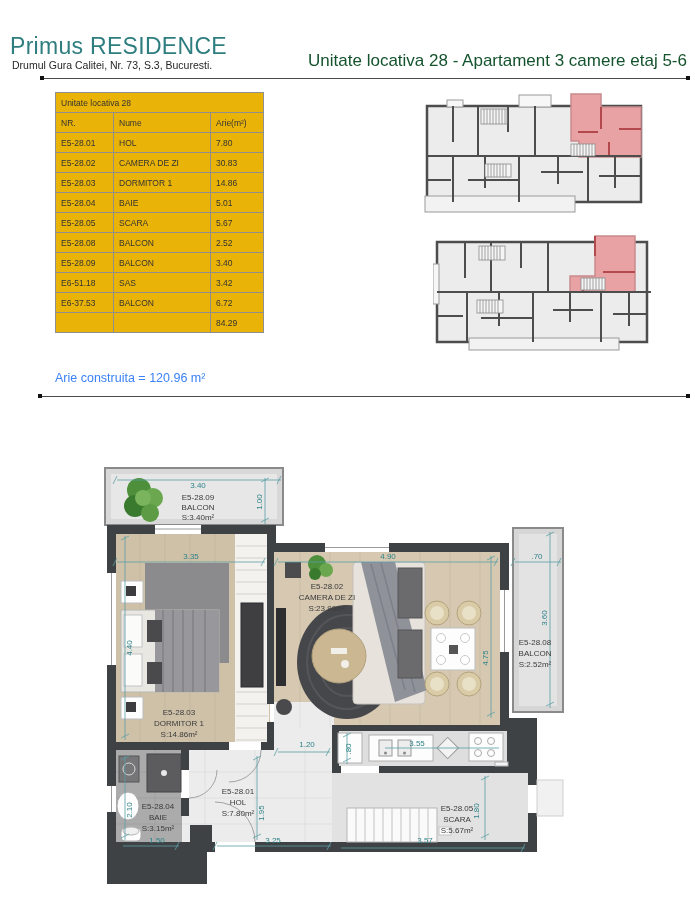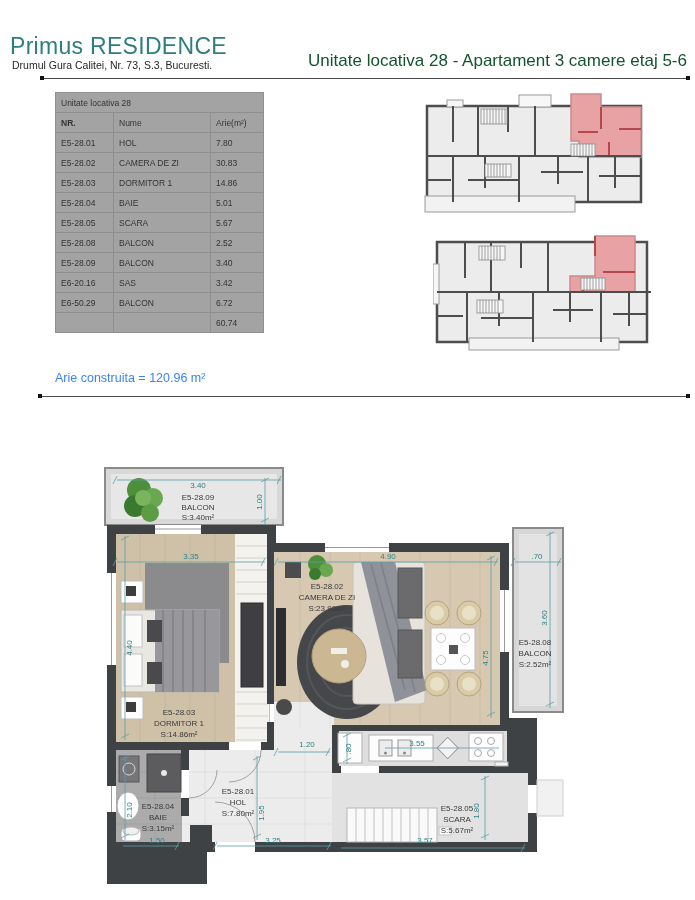--- a/index.html
+++ b/index.html
@@ -14,7 +14,7 @@
   #rule1{left:40px;right:5px;top:78px;}
   #rule2{left:38px;right:5px;top:396px;}
   table.areas{position:absolute;left:55px;top:92px;border-collapse:collapse;
-      font-size:8.5px;color:#333;background:#a3a3a3;}
+      font-size:8.5px;color:#333;background:#eab308;}
   table.areas td{border:1px solid #8f8f8f;padding:0 5px;height:19px;vertical-align:middle;}
   td.c-nr{width:47px;font-weight:bold;} td.c-nume{width:86px;margin-left:24px;} td.c-arie{width:42px;}
   .construita{position:absolute;left:55px;top:371px;font-size:12.5px;color:#3b82f6;}

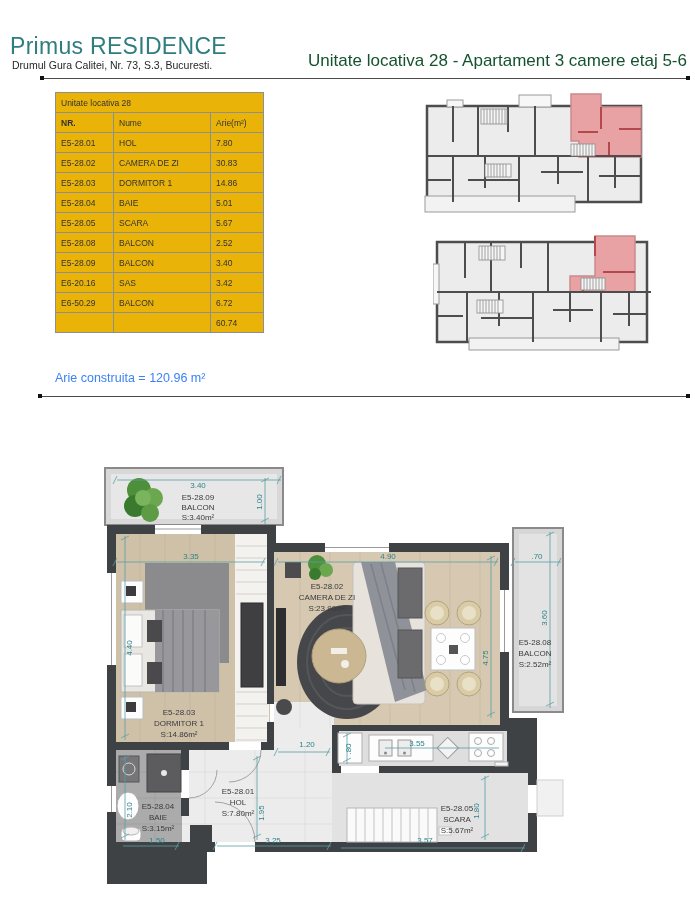--- a/index.html
+++ b/index.html
@@ -16,7 +16,7 @@
   table.areas{position:absolute;left:55px;top:92px;border-collapse:collapse;
       font-size:8.5px;color:#333;background:#eab308;}
   table.areas td{border:1px solid #8f8f8f;padding:0 5px;height:19px;vertical-align:middle;}
-  td.c-nr{width:47px;font-weight:bold;} td.c-nume{width:86px;margin-left:24px;} td.c-arie{width:42px;}
+  td.c-nr{width:47px;} td.c-nume{width:86px;margin-left:24px;} td.c-arie{width:42px;}
   .construita{position:absolute;left:55px;top:371px;font-size:12.5px;color:#3b82f6;}
   .thumb{position:absolute;}
   #thumb1{left:423px;top:92px;} #thumb2{left:433px;top:234px;}

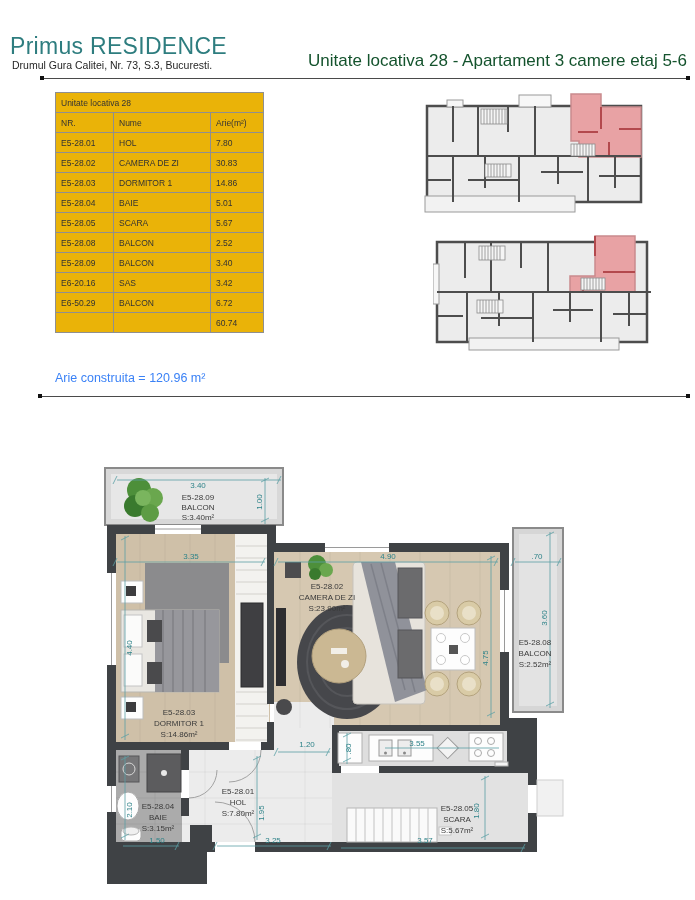--- a/index.html
+++ b/index.html
@@ -82,7 +82,7 @@
         <td>3.40</td>
       </tr>
   <tr>
-        <td>E6-20.16</td>
+        <td>E6-51.18</td>
         <td>SAS</td>
         <td>3.42</td>
       </tr>

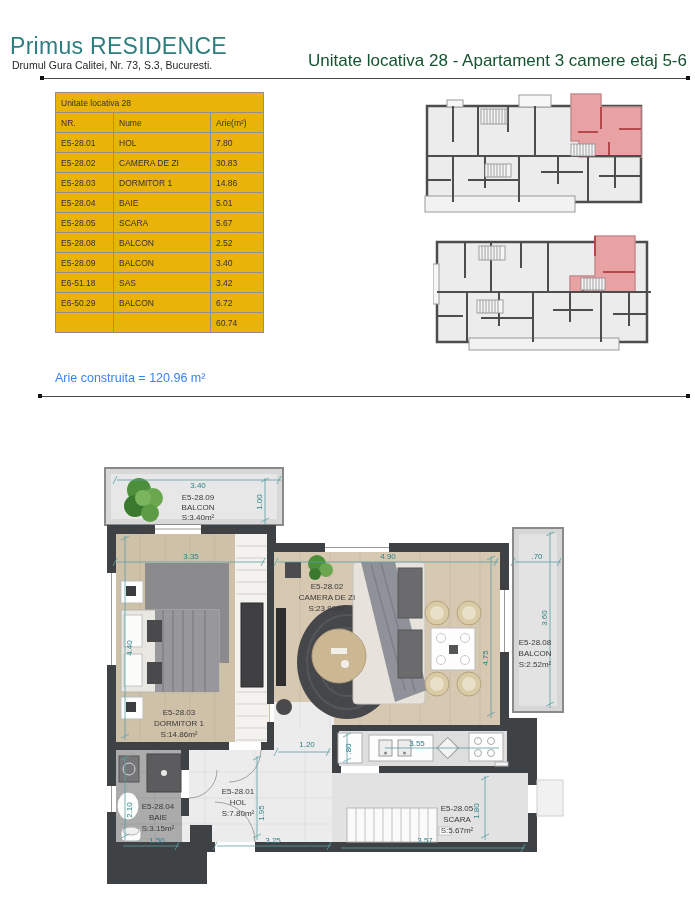--- a/index.html
+++ b/index.html
@@ -87,7 +87,7 @@
         <td>3.42</td>
       </tr>
   <tr>
-        <td>E6-50.29</td>
+        <td>E6-37.53</td>
         <td>BALCON</td>
         <td>6.72</td>
       </tr>

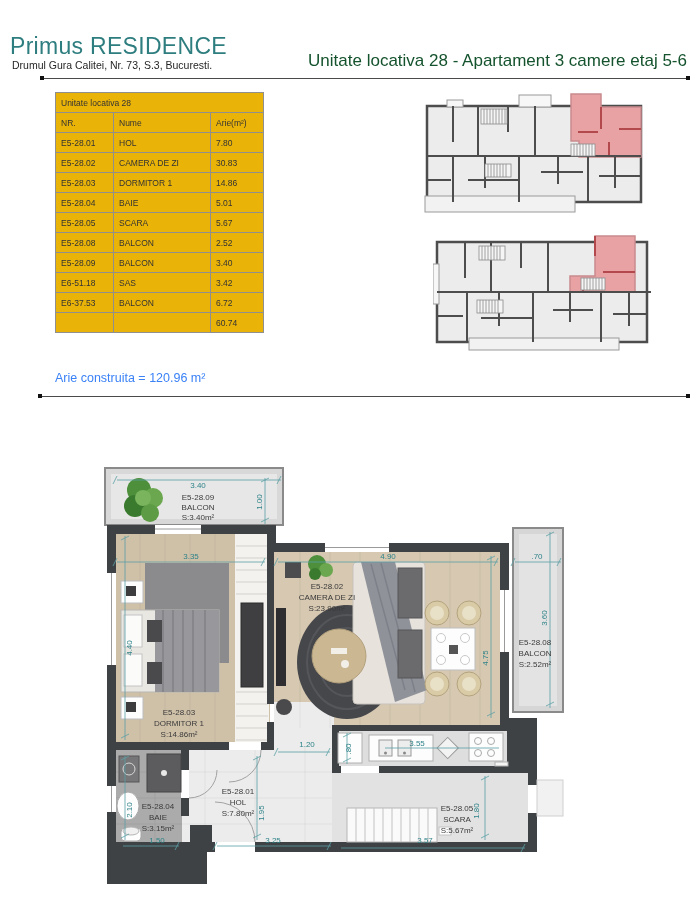--- a/index.html
+++ b/index.html
@@ -94,7 +94,7 @@
   <tr>
         <td></td>
         <td></td>
-        <td>60.74</td>
+        <td>84.29</td>
       </tr>
 </tbody>
   </table>

